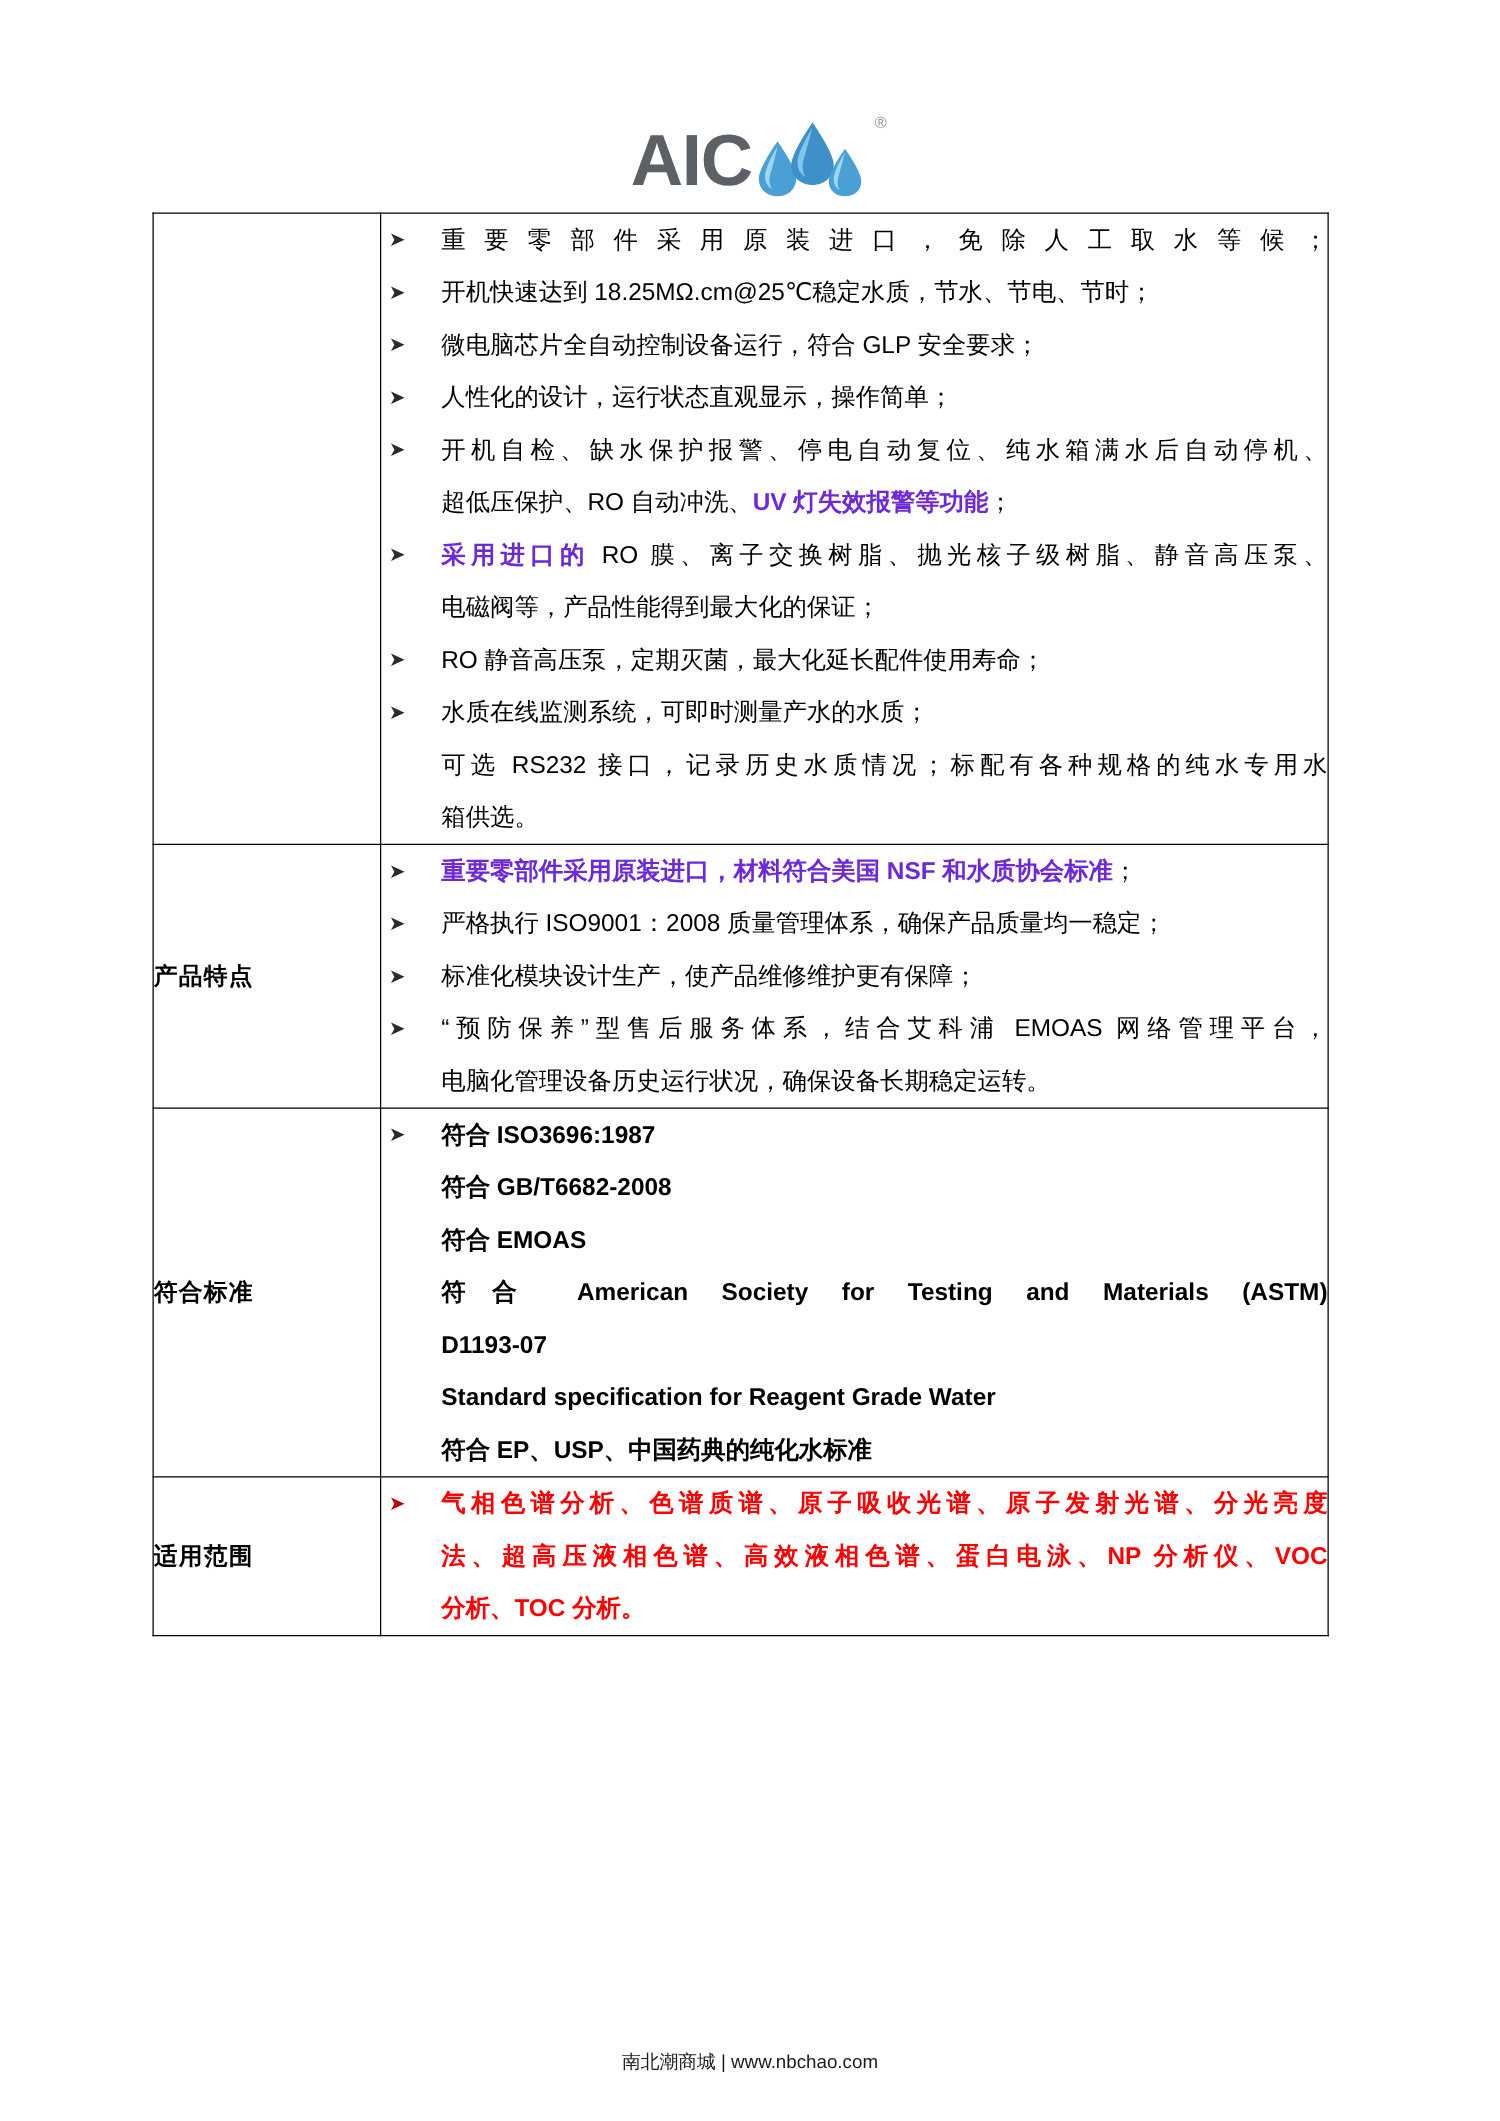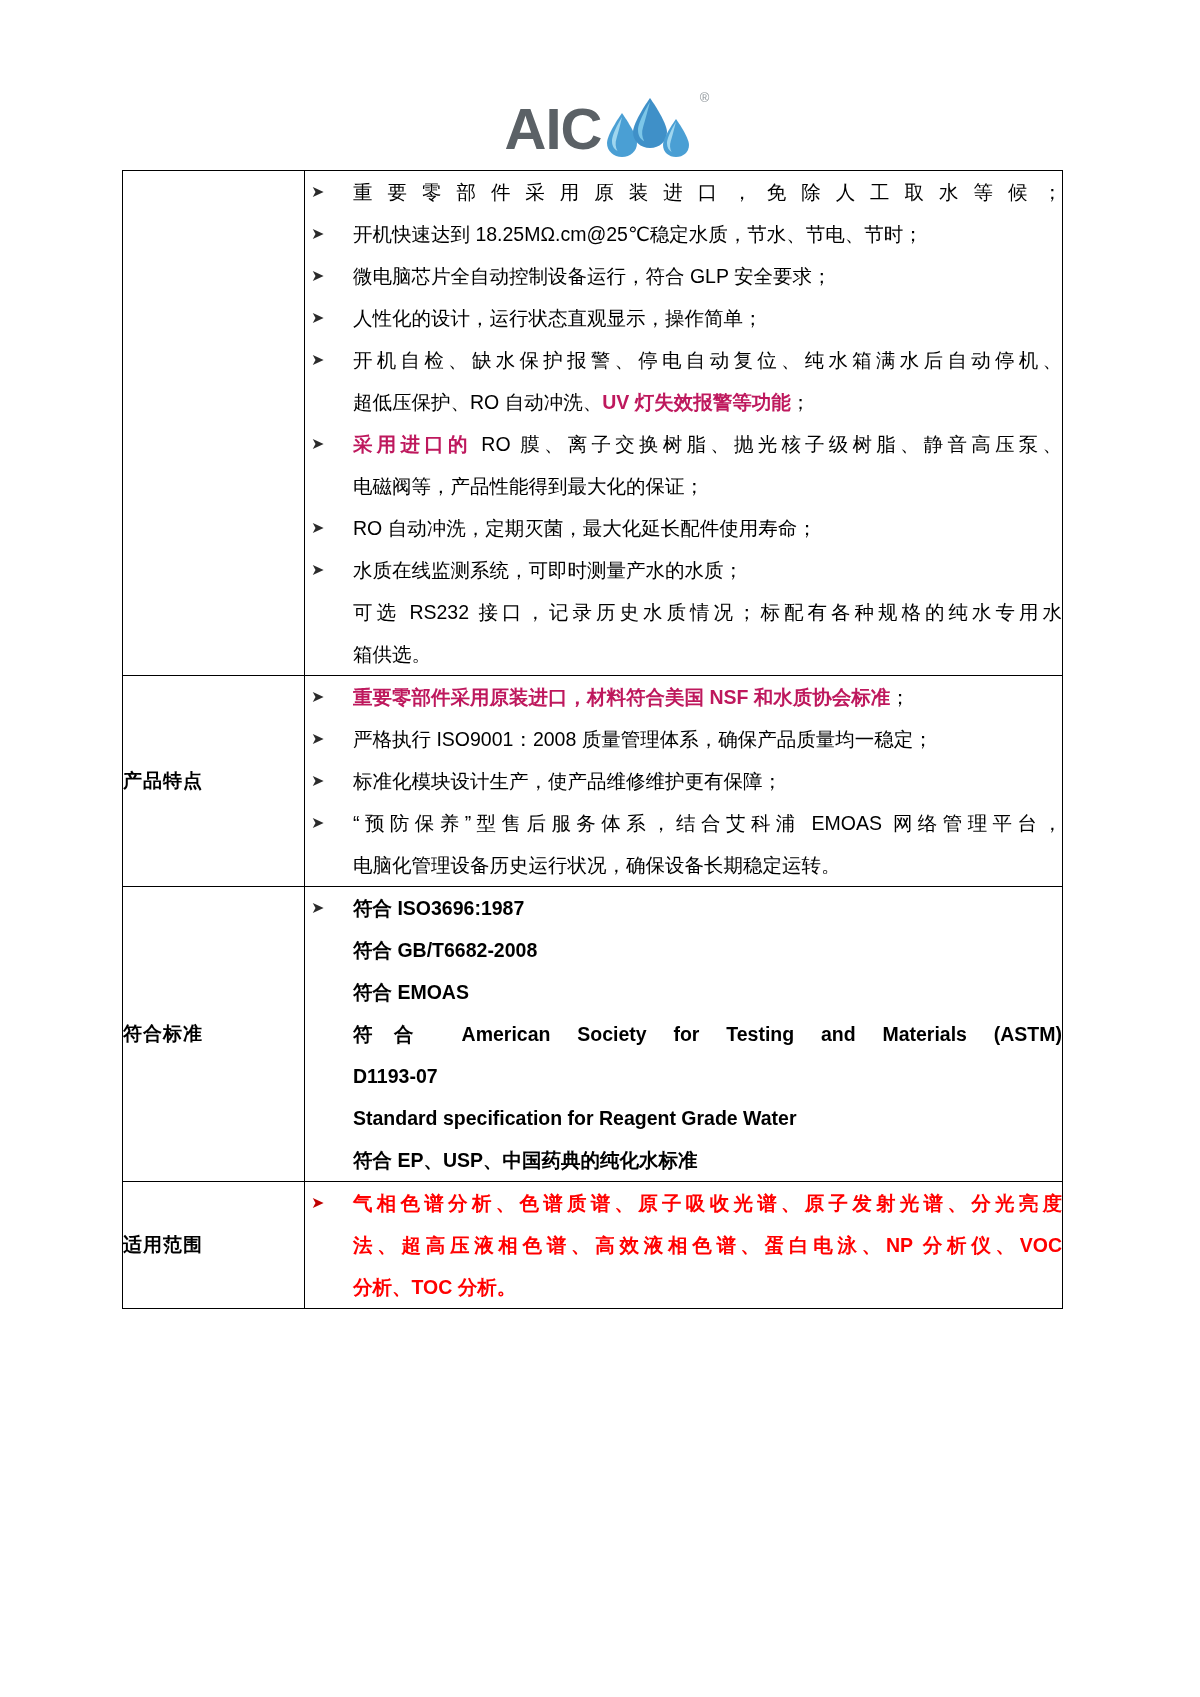--- a/index.html
+++ b/index.html
@@ -118,7 +118,7 @@
   }
   .arrow.red { color: #c00000; }
 
-  .red  { color: #be185d; font-weight: bold; }
+  .red  { color: #6d28d9; font-weight: bold; }
   .bold { font-weight: bold; }
   .all-red { color: #ff0000; font-weight: bold; margin-top: 13px; }
 

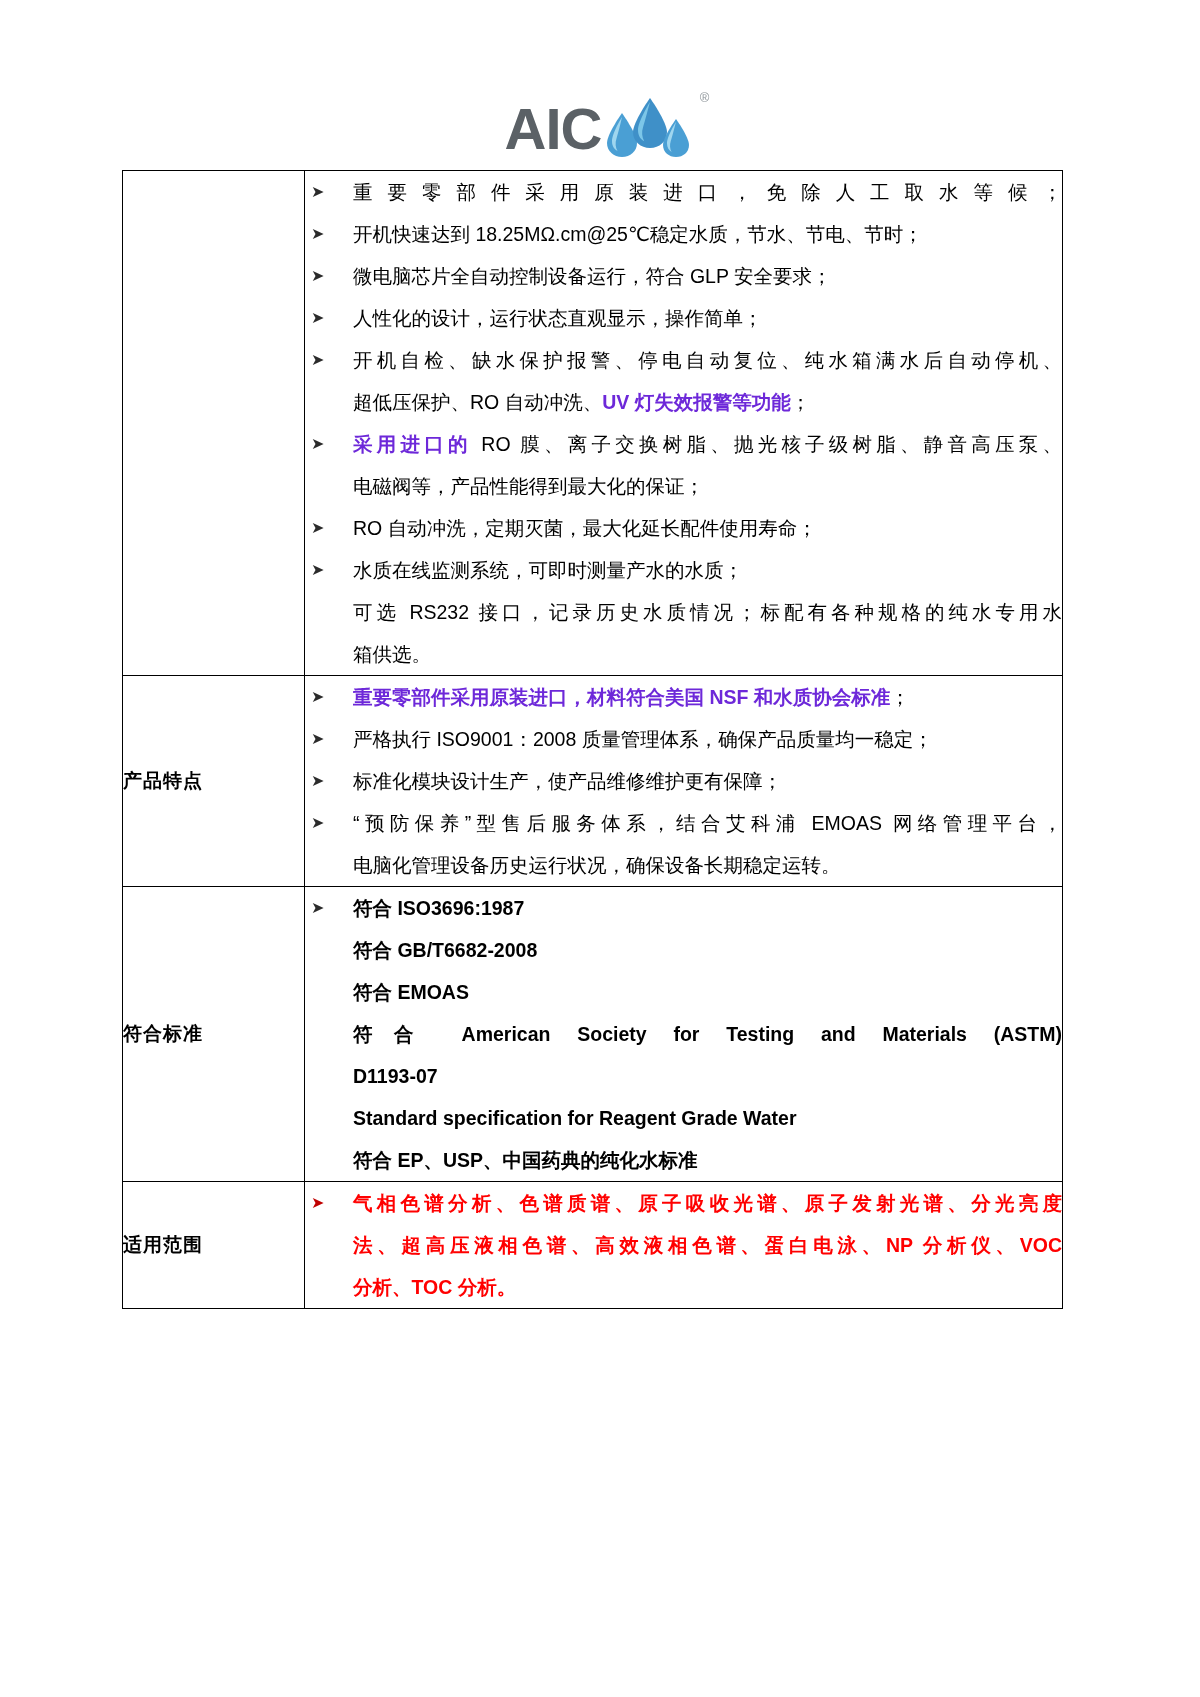--- a/index.html
+++ b/index.html
@@ -204,7 +204,7 @@
             </li>
             <li>
               <span class="arrow">➤</span>
-              <span>RO 自动冲洗，定期灭菌，最大化延长配件使用寿命；</span>
+              <span>RO 静音高压泵，定期灭菌，最大化延长配件使用寿命；</span>
             </li>
             <li>
               <span class="arrow">➤</span>

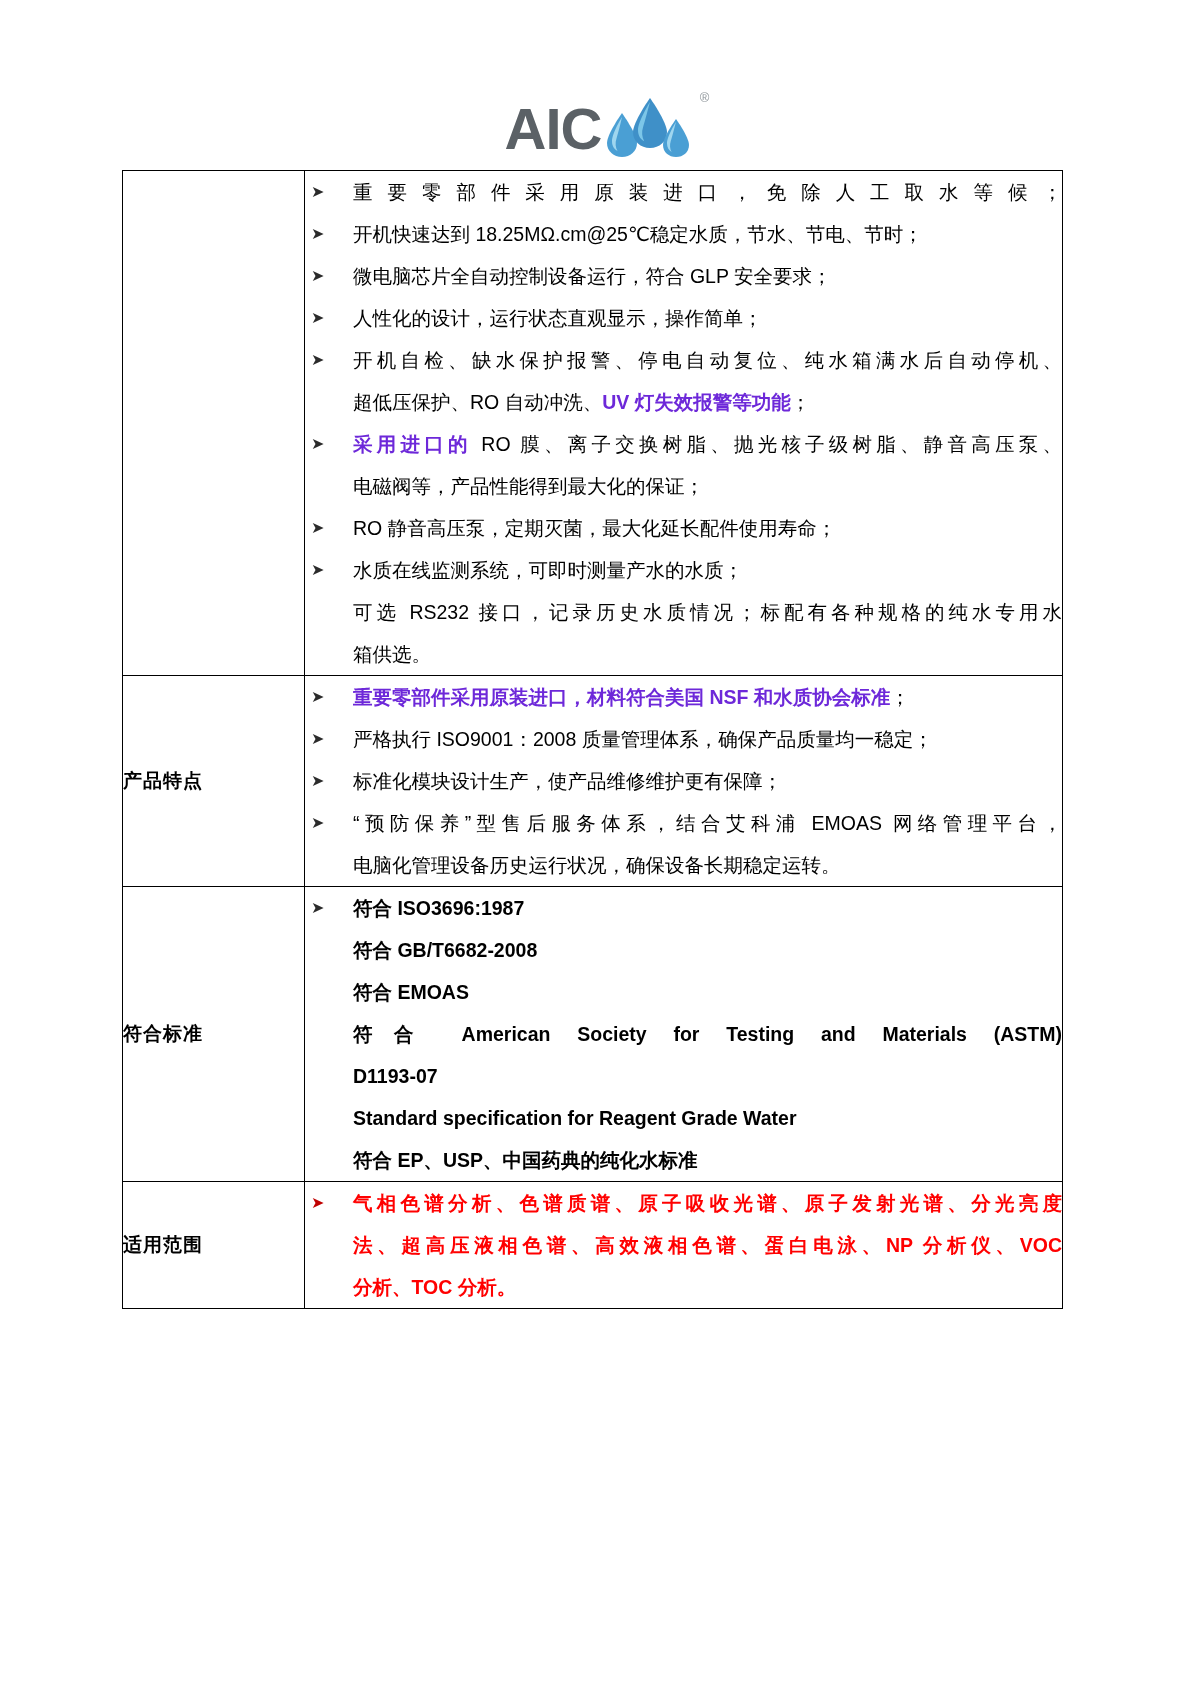--- a/index.html
+++ b/index.html
@@ -298,6 +298,11 @@
     </tbody>
   </table>
 
+  <div class="footer">
+    <span>南北潮商城</span>
+    <span>|</span>
+    <span>www.nbchao.com</span>
+  </div>
 
 </div>
 

